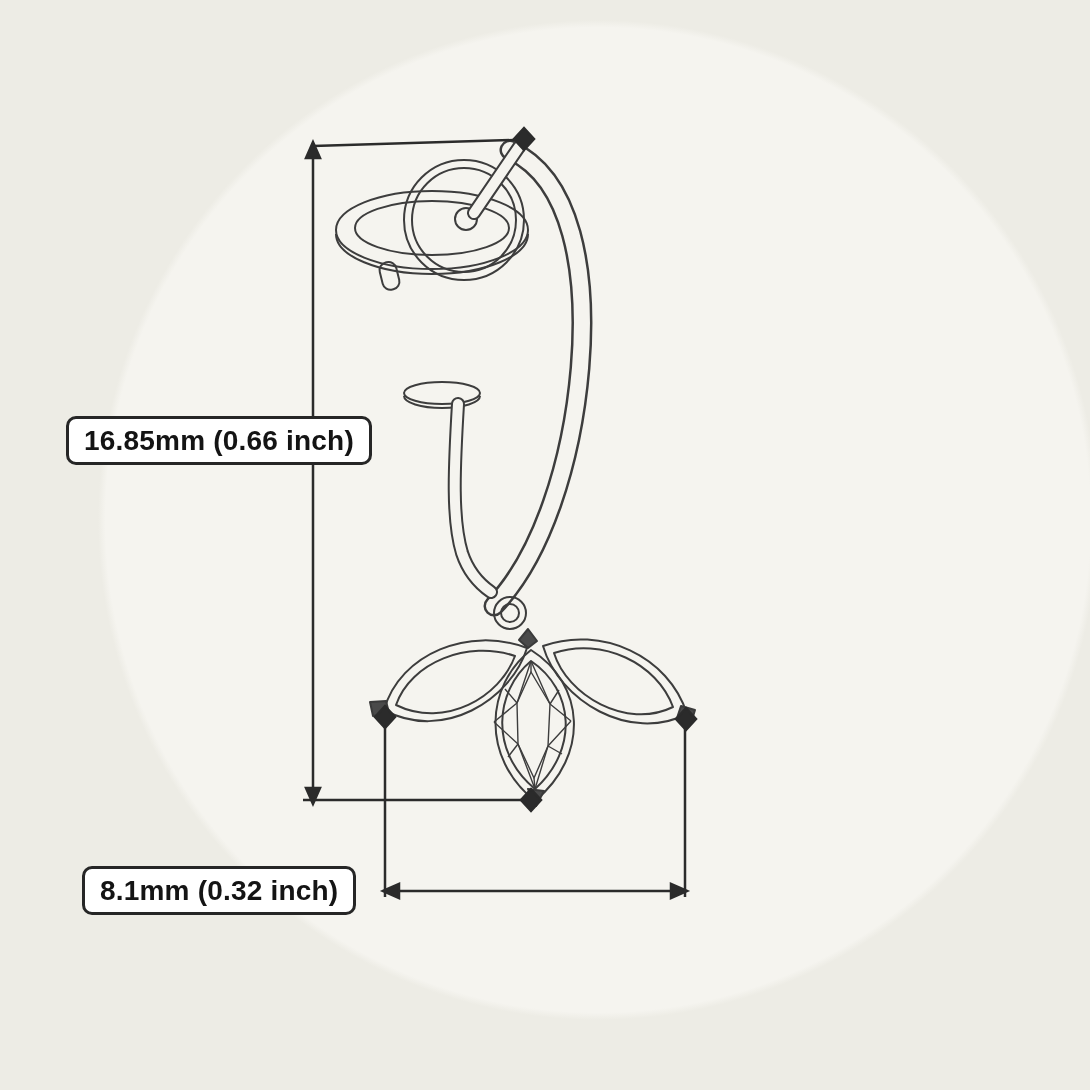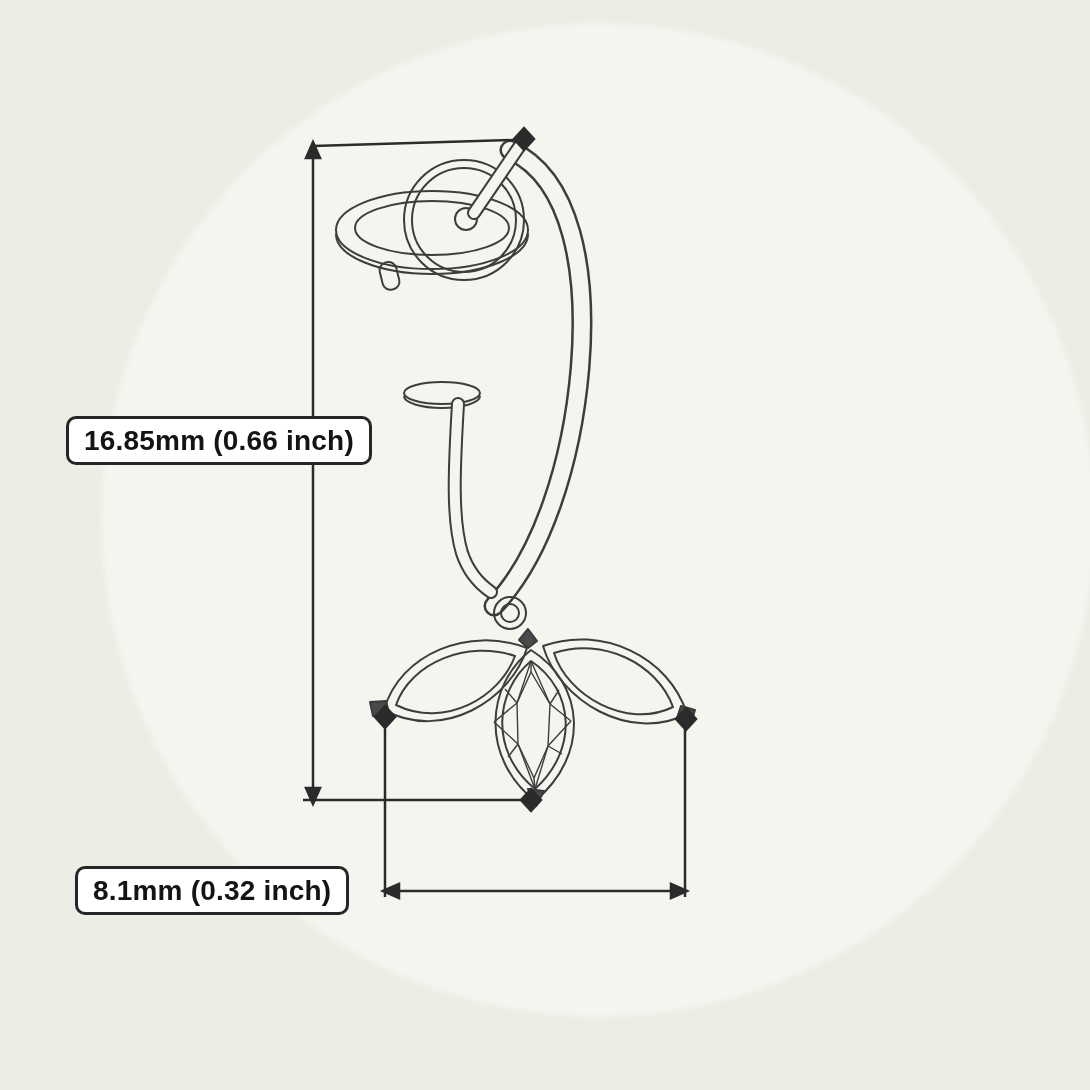--- a/index.html
+++ b/index.html
@@ -27,7 +27,7 @@
     white-space: nowrap;
   }
   #height-label { left: 66px; top: 416px; }
-  #width-label  { left: 75px; top: 866px; }
+  #width-label  { left: 82px; top: 866px; }
 </style>
 </head>
 <body>

